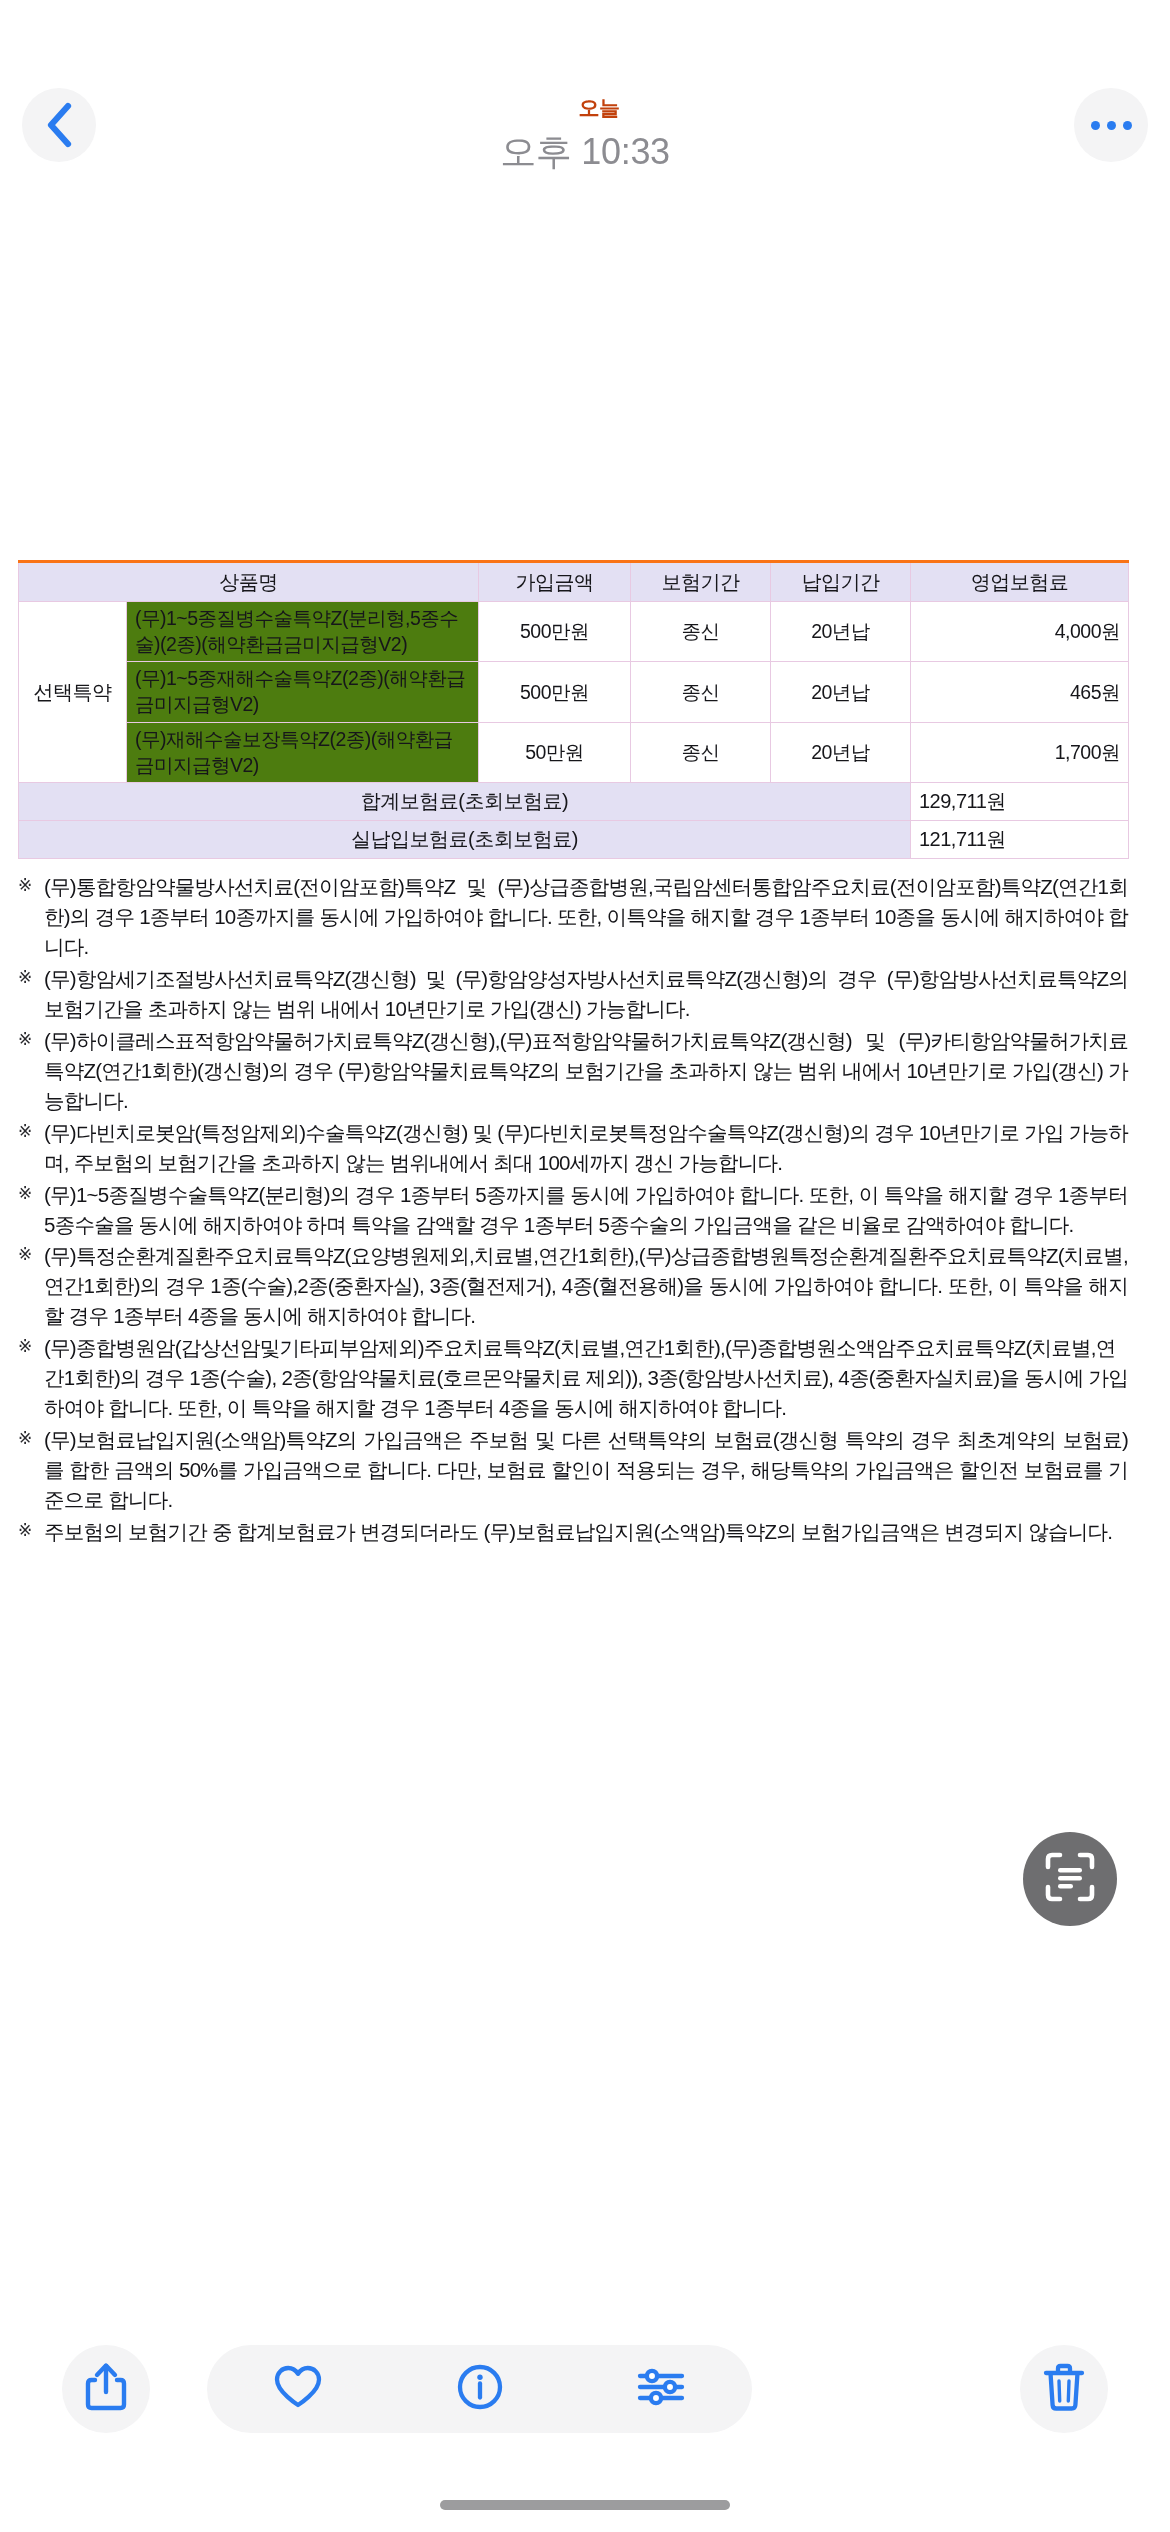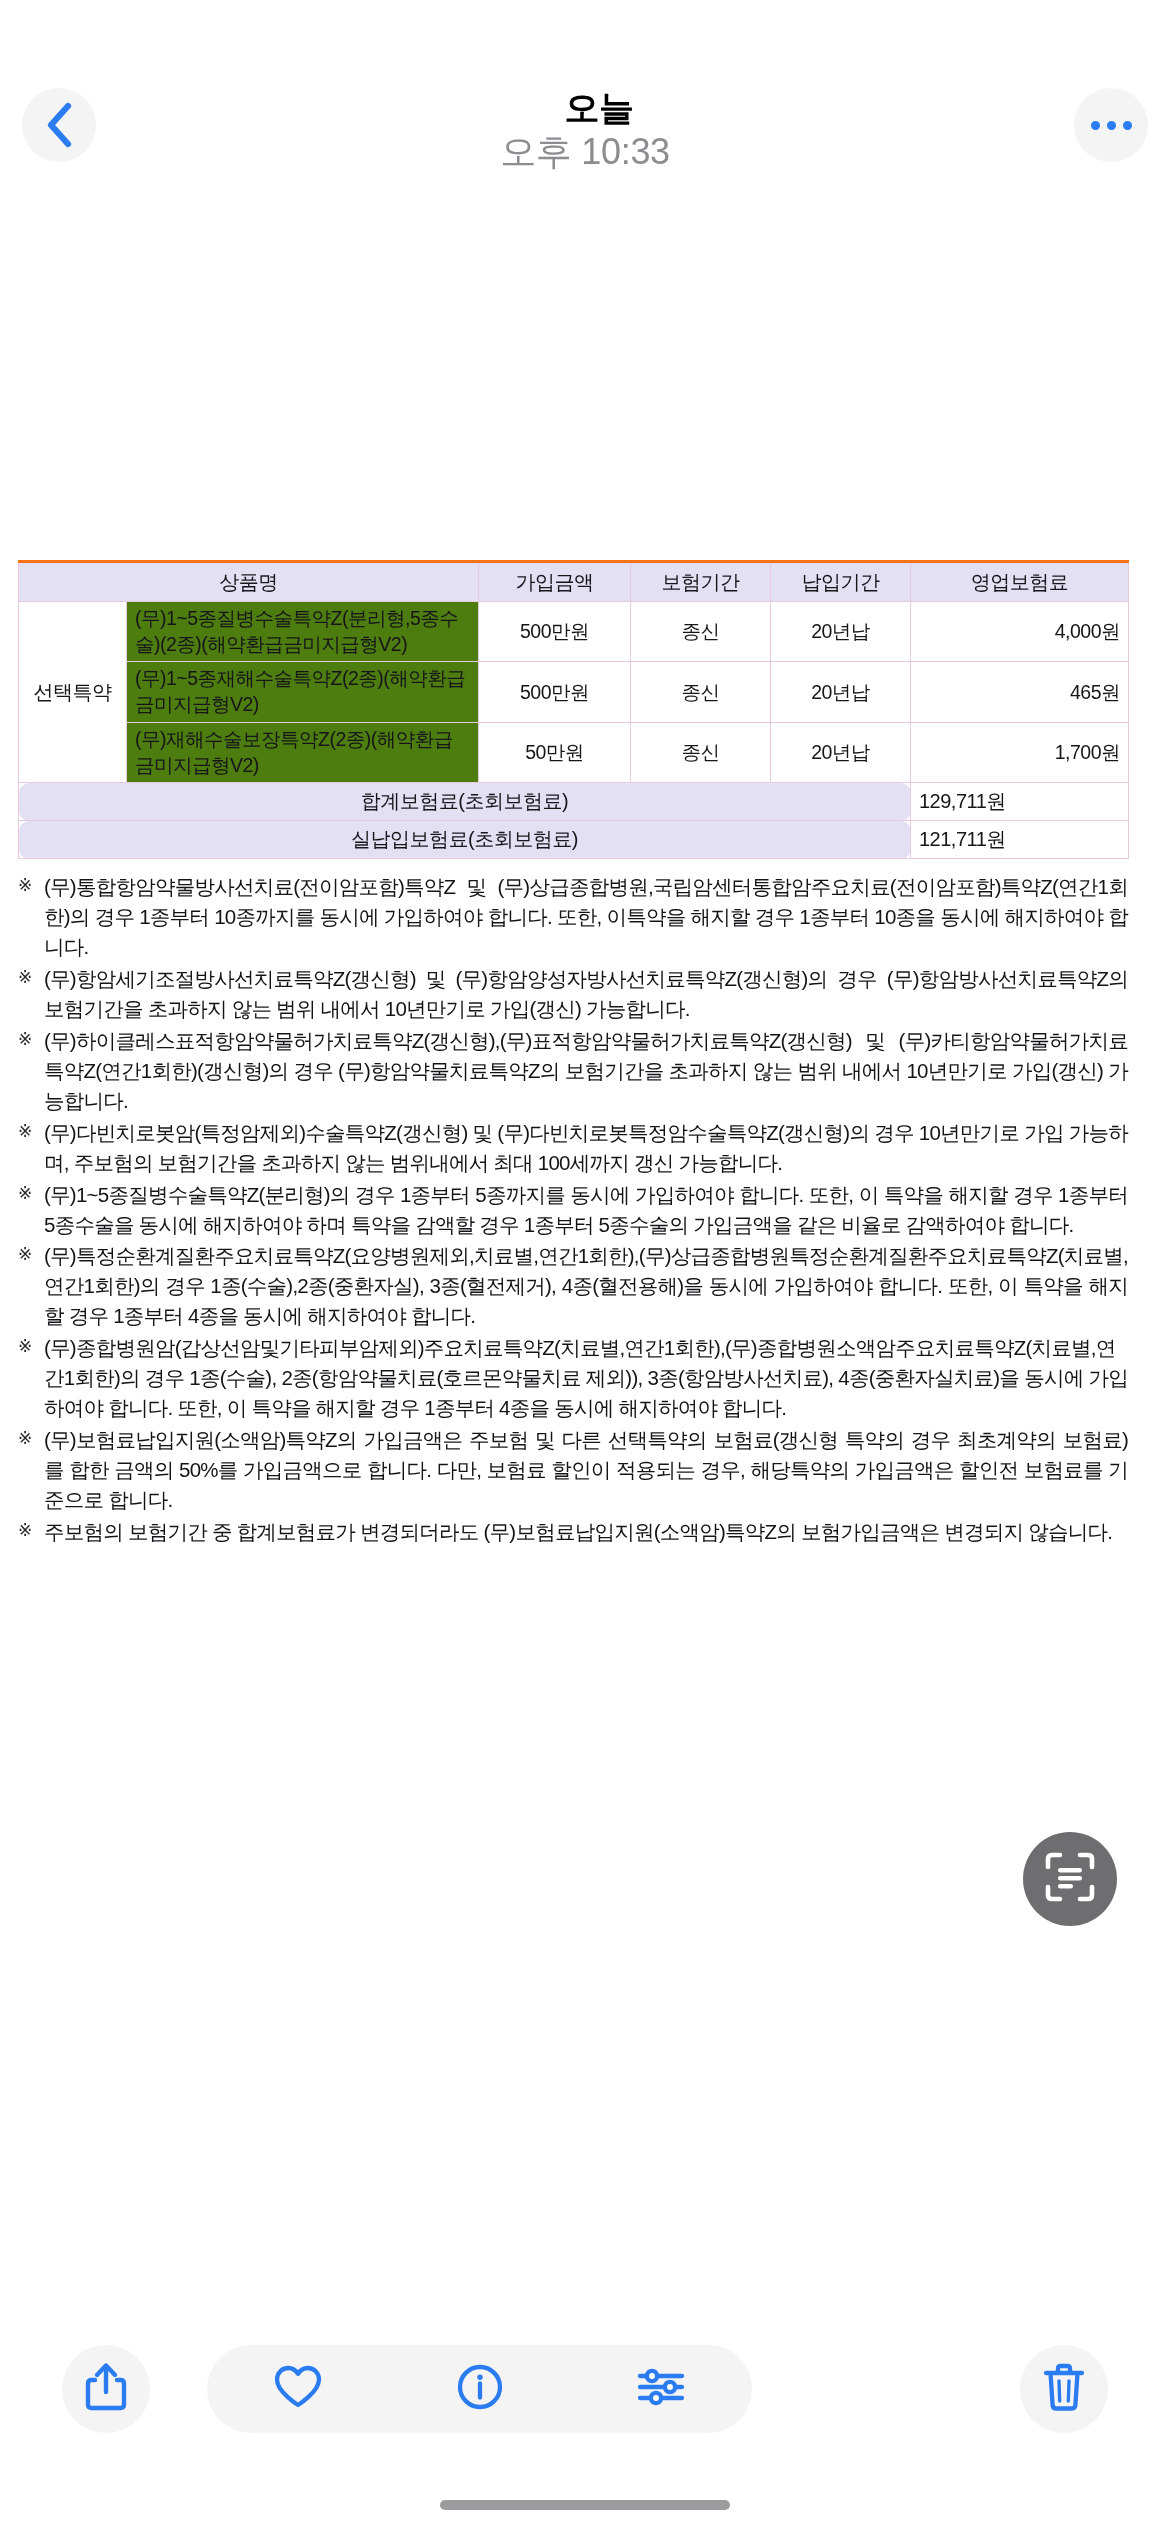--- a/index.html
+++ b/index.html
@@ -49,7 +49,7 @@
     text-align: center;
   }
   #title-block .t-main {
-    font-size: 35px; font-weight: bold; color: #000000;
+    font-size: 21px; font-weight: bold; color: #c2410c;
     letter-spacing: -0.4px;
     line-height: 40px;
     margin-left: 28px;

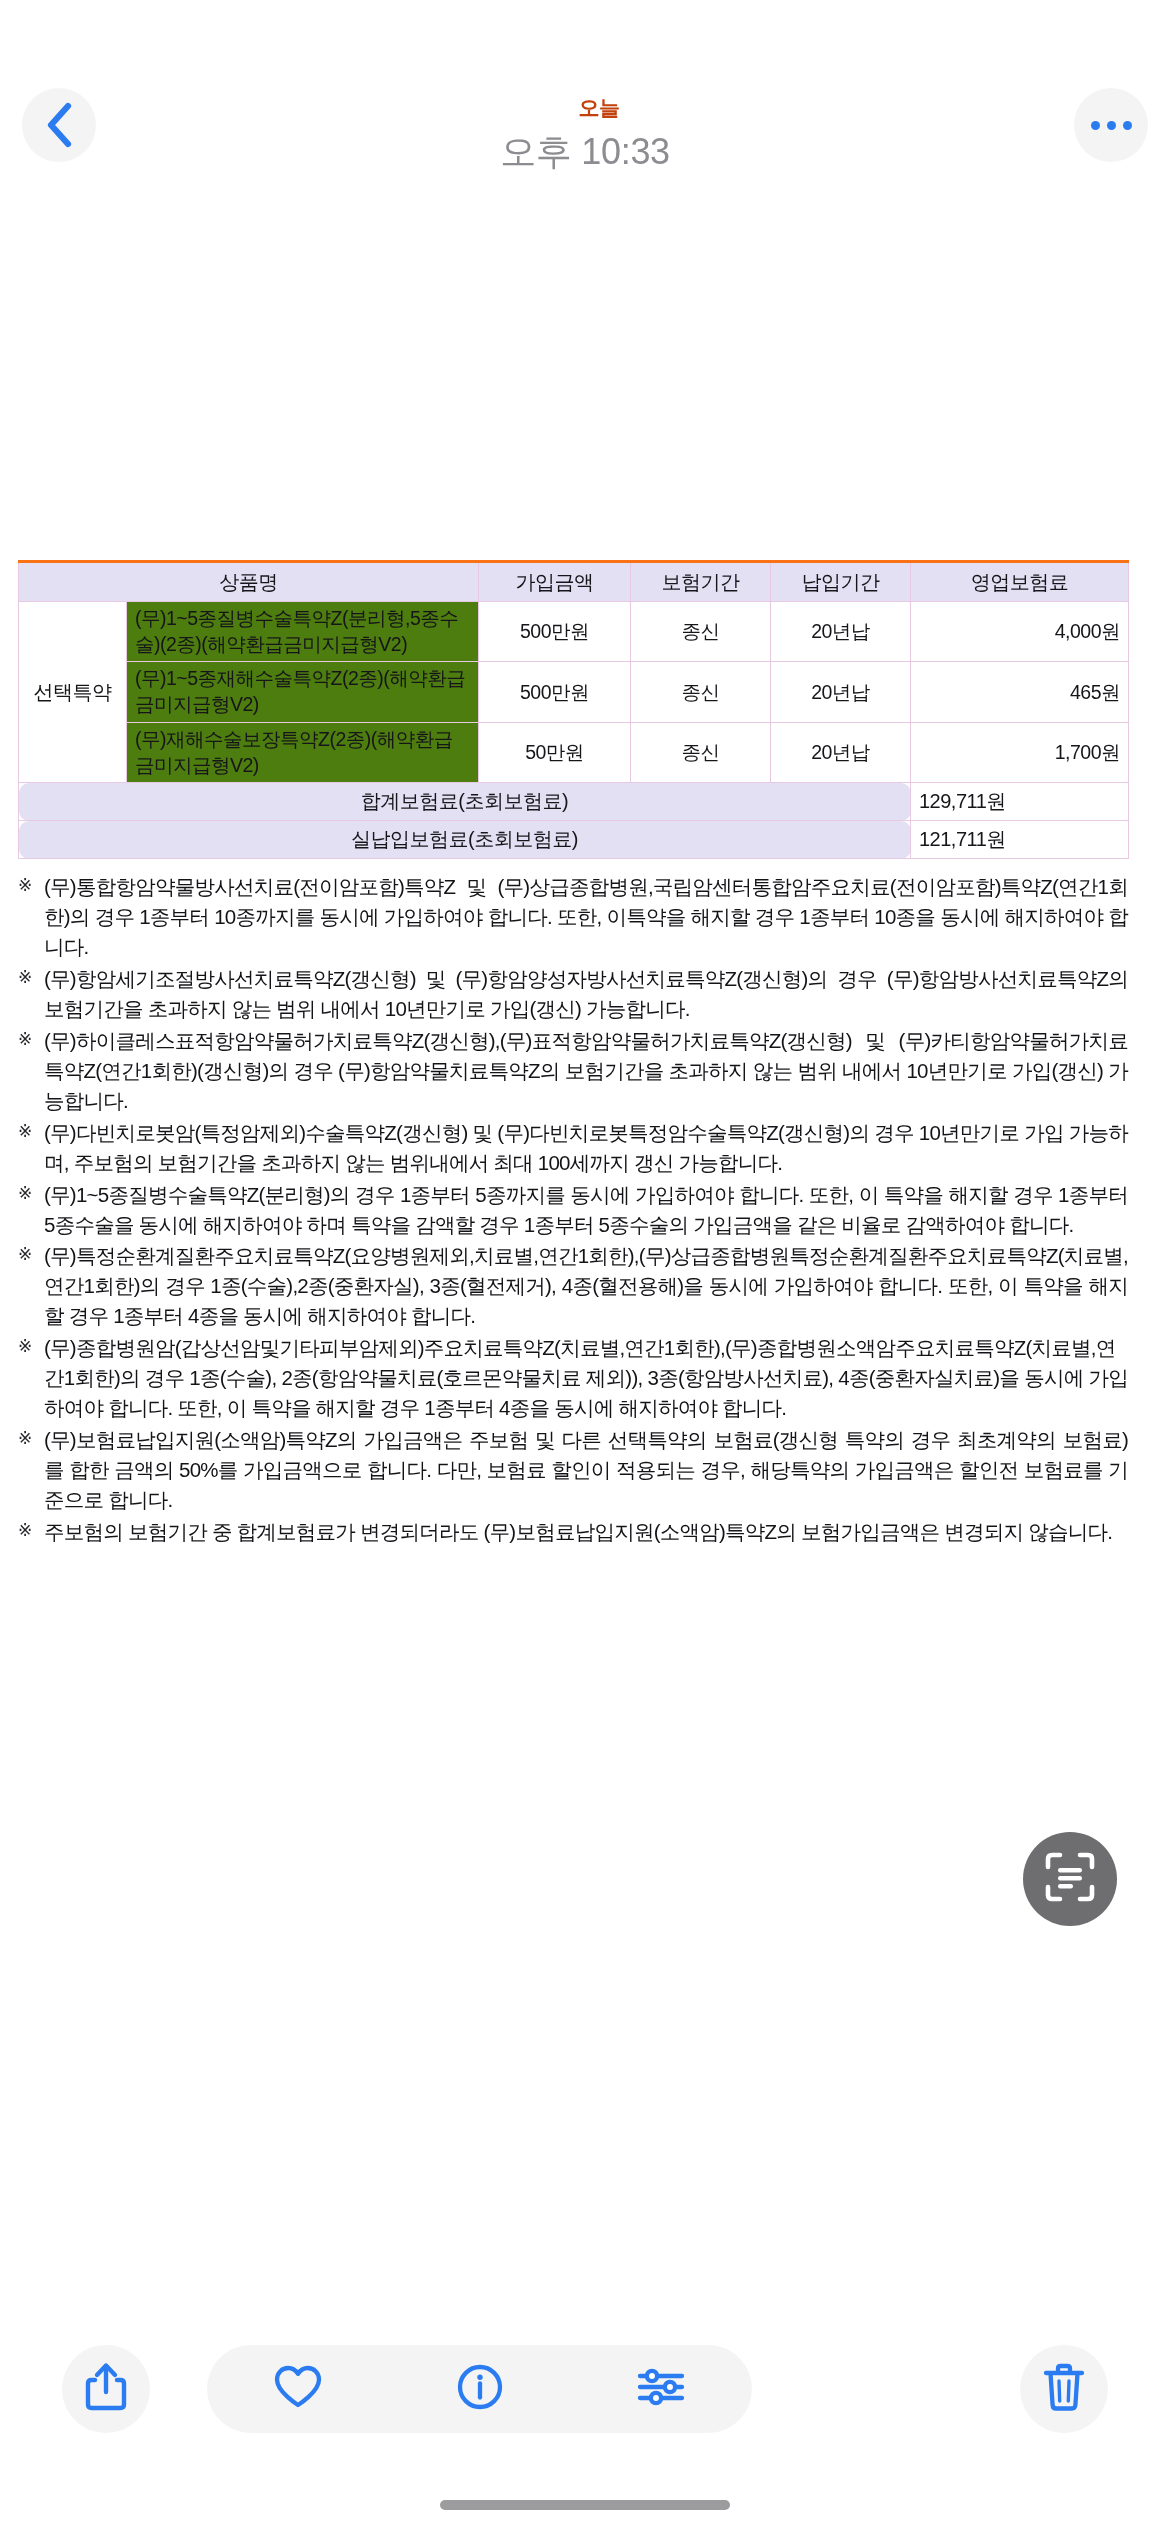--- a/index.html
+++ b/index.html
@@ -116,7 +116,7 @@
     height: 38px;
     font-size: 20px;
   }
-  tr.sum td.sum-label { text-align: center; border-radius: 10px; }
+  tr.sum td.sum-label { text-align: center; }
   tr.sum td.sum-val {
     text-align: left;
     background: #ffffff;

